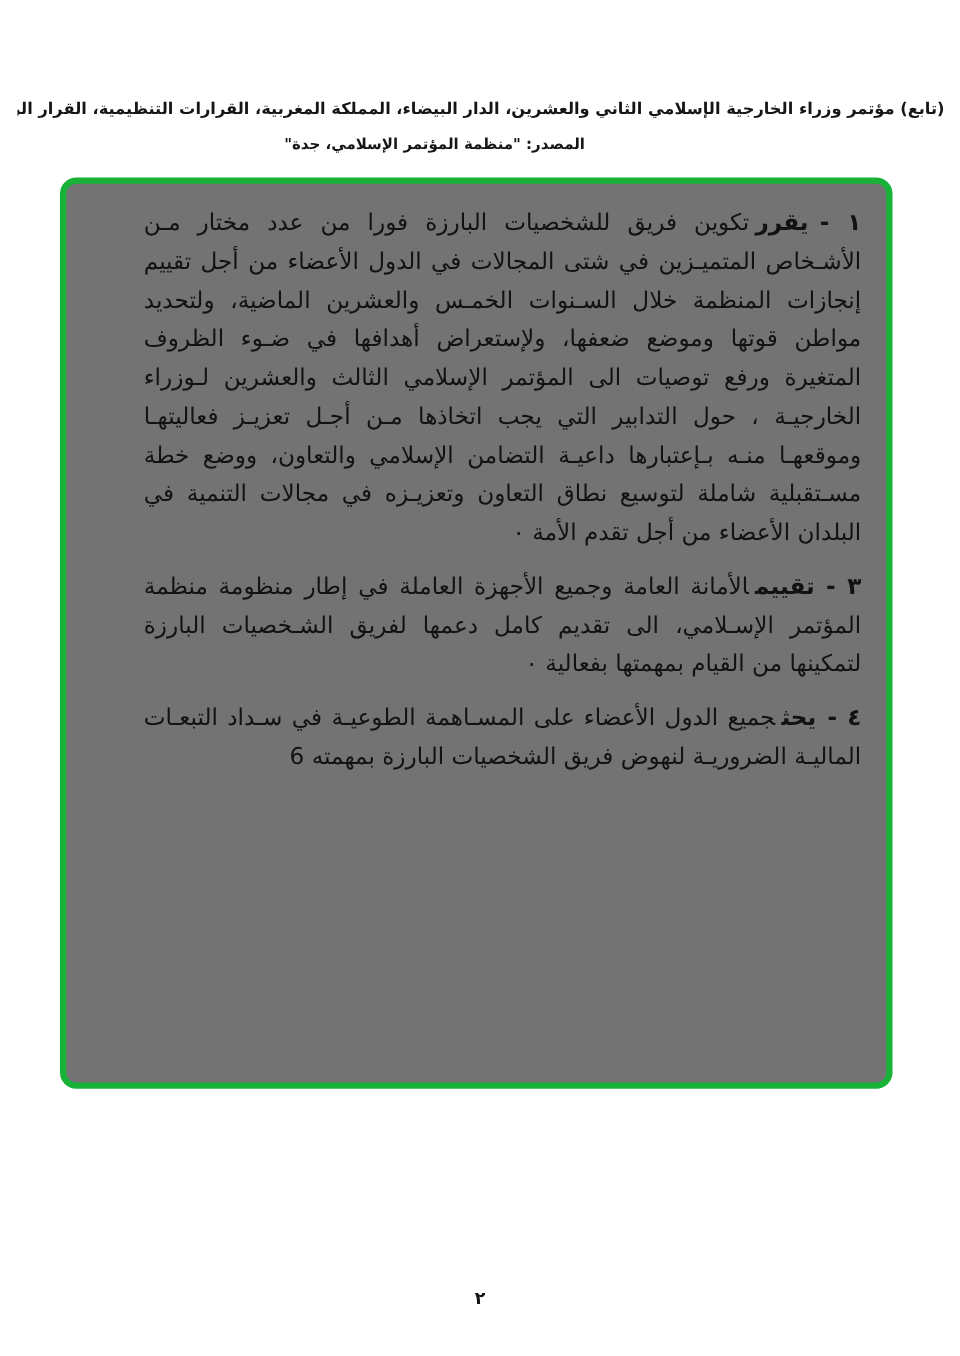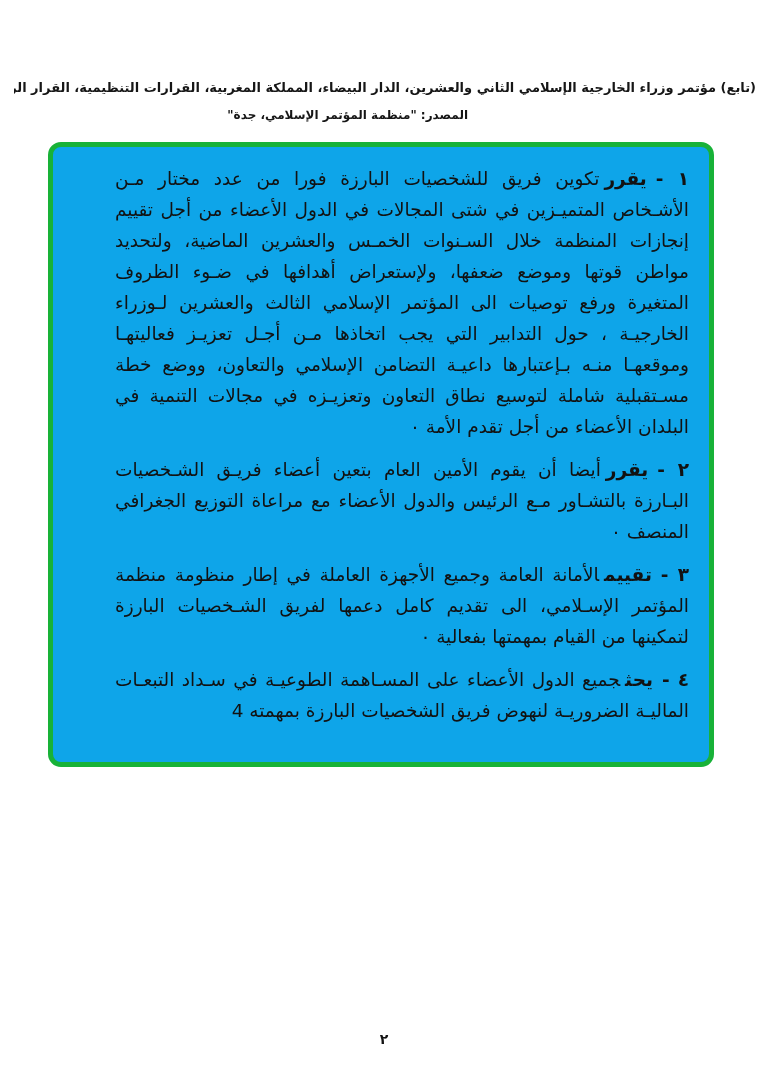--- a/index.html
+++ b/index.html
@@ -40,10 +40,10 @@
   .resolution-box {
     position:absolute;
     left:48px; top:142px;
-    width:666px; height:625px;
+    width:666px; height:729px;
     border:5px solid #18B238;
     border-radius:13px;
-    background:#0ea5e9;
+    background:#737373;
   }
   .items {
     position:absolute;

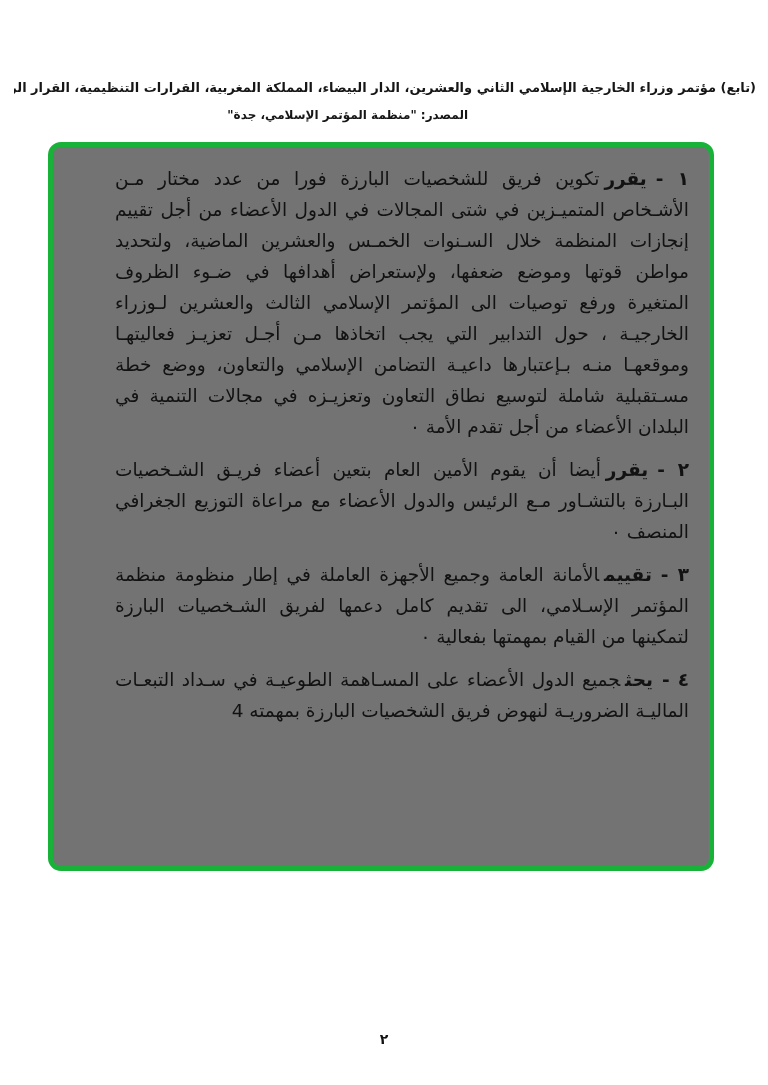--- a/index.html
+++ b/index.html
@@ -91,9 +91,6 @@
         <span class="marker">١ -</span><span class="verb">يقرر</span><span class="rest">تكوين فريق للشخصيات البارزة فورا من عدد مختار مـن الأشـخاص المتميـزين في شتى المجالات في الدول الأعضاء من أجل تقييم إنجازات المنظمة خلال السـنوات الخمـس والعشرين الماضية، ولتحديد مواطن قوتها وموضع ضعفها، ولإستعراض أهدافها في ضـوء الظروف المتغيرة ورفع توصيات الى المؤتمر الإسلامي الثالث والعشرين لـوزراء الخارجيـة ، حول التدابير التي يجب اتخاذها مـن أجـل تعزيـز فعاليتهـا وموقعهـا منـه بـإعتبارها داعيـة التضامن الإسلامي والتعاون، ووضع خطة مسـتقبلية شاملة لتوسيع نطاق التعاون وتعزيـزه في مجالات التنمية في البلدان الأعضاء من أجل تقدم الأمة ٠</span>
       </p>
 
-      <p class="item">
-        <span class="marker">٢ -</span><span class="verb">يقرر</span><span class="rest">أيضا أن يقوم الأمين العام بتعين أعضاء فريـق الشـخصيات البـارزة بالتشـاور مـع الرئيس والدول الأعضاء مع مراعاة التوزيع الجغرافي المنصف ٠</span>
-      </p>
 
       <p class="item">
         <span class="marker">٣ -</span><span class="verb">تقييم</span><span class="rest">الأمانة العامة وجميع الأجهزة العاملة في إطار منظومة منظمة المؤتمر  الإسـلامي، الى تقديم كامل دعمها لفريق الشـخصيات البارزة لتمكينها من القيام بمهمتها بفعالية ٠</span>

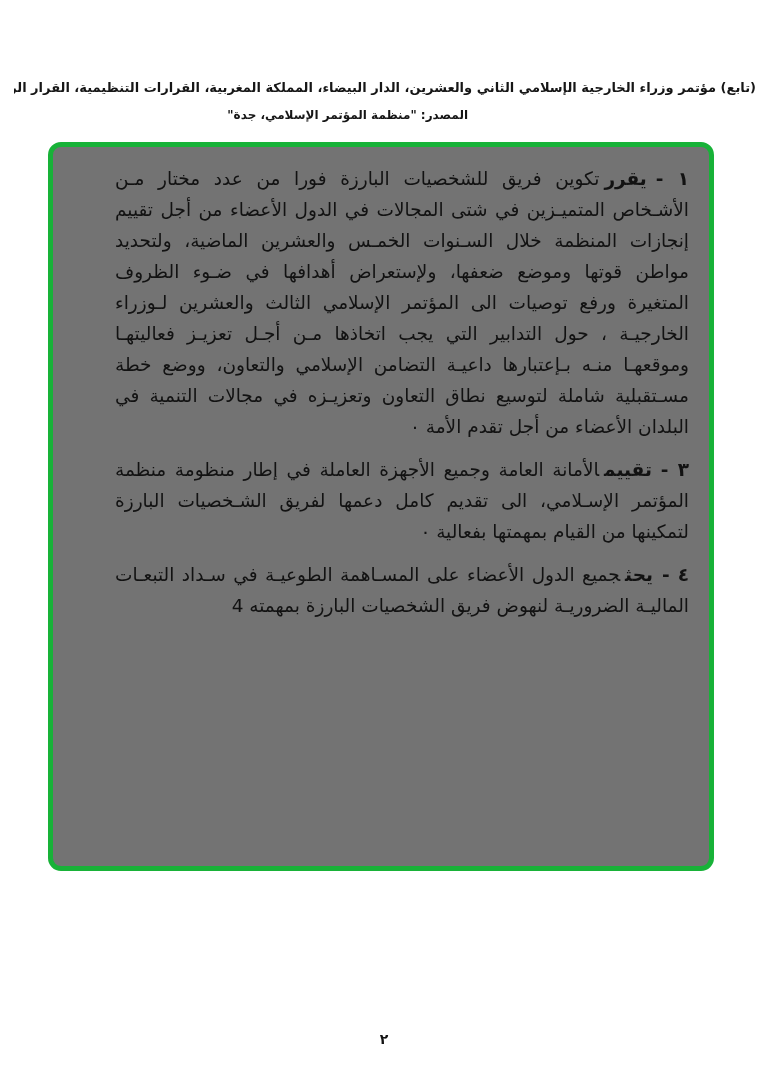--- a/index.html
+++ b/index.html
@@ -97,7 +97,7 @@
       </p>
 
       <p class="item">
-        <span class="marker">٤ -</span><span class="verb">يحث</span><span class="rest">جميع الدول الأعضاء على المسـاهمة الطوعيـة في سـداد التبعـات الماليـة الضروريـة لنهوض فريق الشخصيات البارزة بمهمته 4</span>
+        <span class="marker">٤ -</span><span class="verb">يحث</span><span class="rest">جميع الدول الأعضاء على المسـاهمة الطوعيـة في سـداد التبعـات الماليـة الضروريـة لنهوض فريق الشخصيات البارزة بمهمته 6</span>
       </p>
 
     </div>

